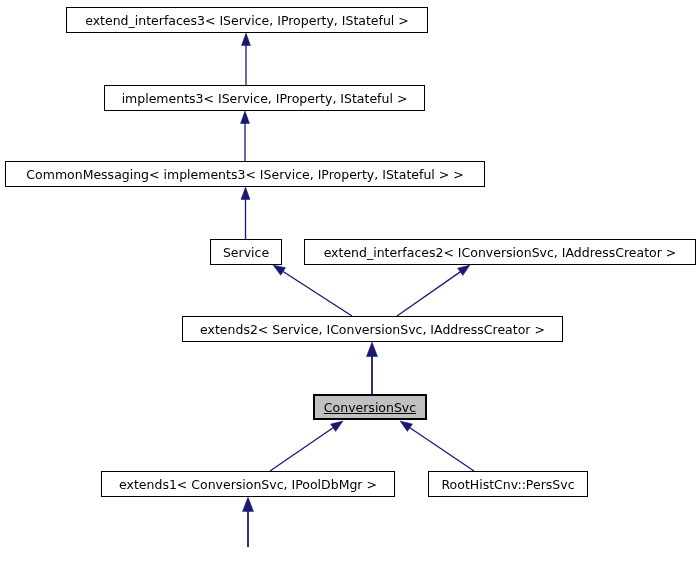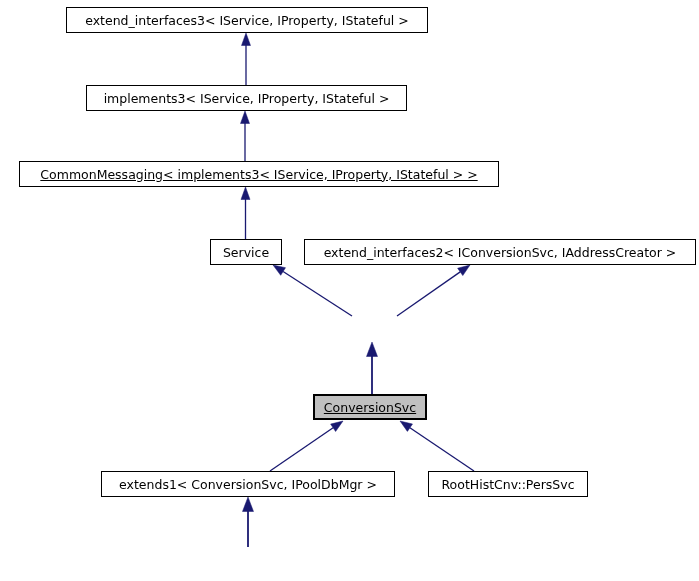--- a/index.html
+++ b/index.html
@@ -64,7 +64,7 @@
   }
   
   .n0 { left: 66px;  top: 7px;   width: 362px; height: 26px; }
-  .n1 { left: 86px;  top: 85px;  width: 321px; height: 26px; }
+  .n1 { left: 104px;  top: 85px;  width: 321px; height: 26px; }
   .n2 { left: 19px;   top: 161px; width: 480px; height: 26px; text-decoration: underline; }
   .n3 { left: 210px; top: 239px; width: 72px;  height: 26px; }
   .n4 { left: 304px; top: 239px; width: 392px; height: 26px; }

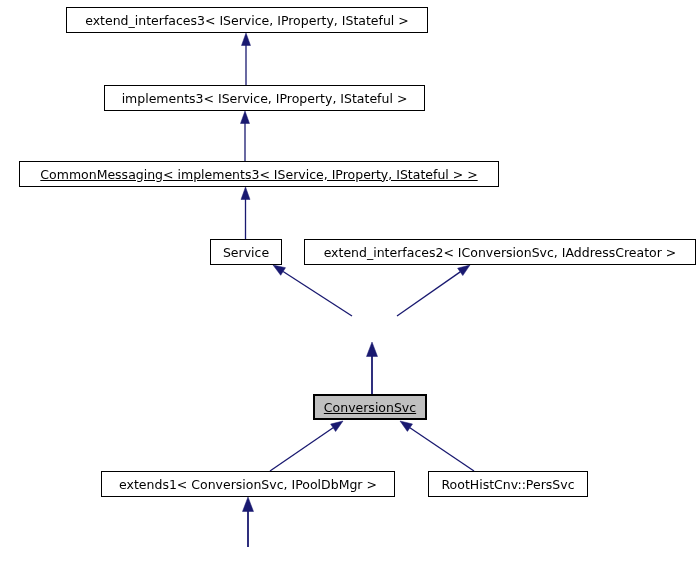--- a/index.html
+++ b/index.html
@@ -65,7 +65,7 @@
   
   .n0 { left: 66px;  top: 7px;   width: 362px; height: 26px; }
   .n1 { left: 104px;  top: 85px;  width: 321px; height: 26px; }
-  .n2 { left: 19px;   top: 161px; width: 480px; height: 26px; text-decoration: underline; }
+  .n2 { left: 5px;   top: 161px; width: 480px; height: 26px; }
   .n3 { left: 210px; top: 239px; width: 72px;  height: 26px; }
   .n4 { left: 304px; top: 239px; width: 392px; height: 26px; }
   .n5 { left: 182px; top: 316px; width: 381px; height: 26px; }

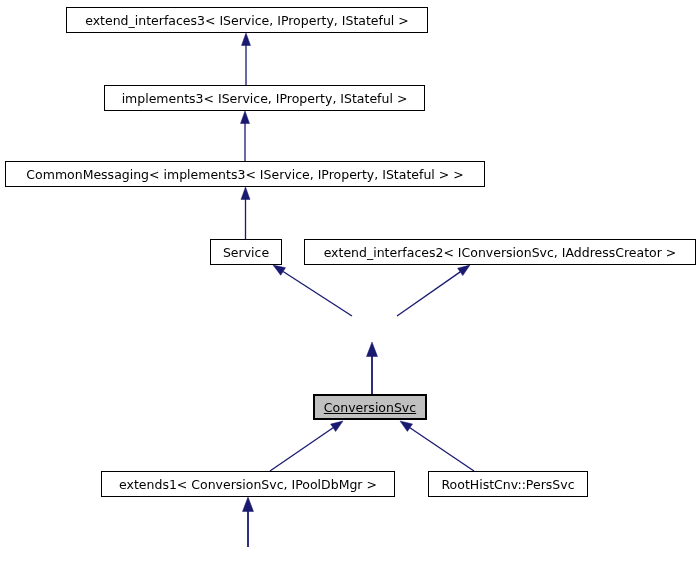--- a/index.html
+++ b/index.html
@@ -142,6 +142,9 @@
   <div class="node n4">
     <span>extend_interfaces2&lt; IConversionSvc, IAddressCreator &gt;</span>
   </div>
+  <div class="node n5">
+    <span>extends2&lt; Service, IConversionSvc, IAddressCreator &gt;</span>
+  </div>
   <div class="node n6 selected">
     <span>ConversionSvc</span>
   </div>

